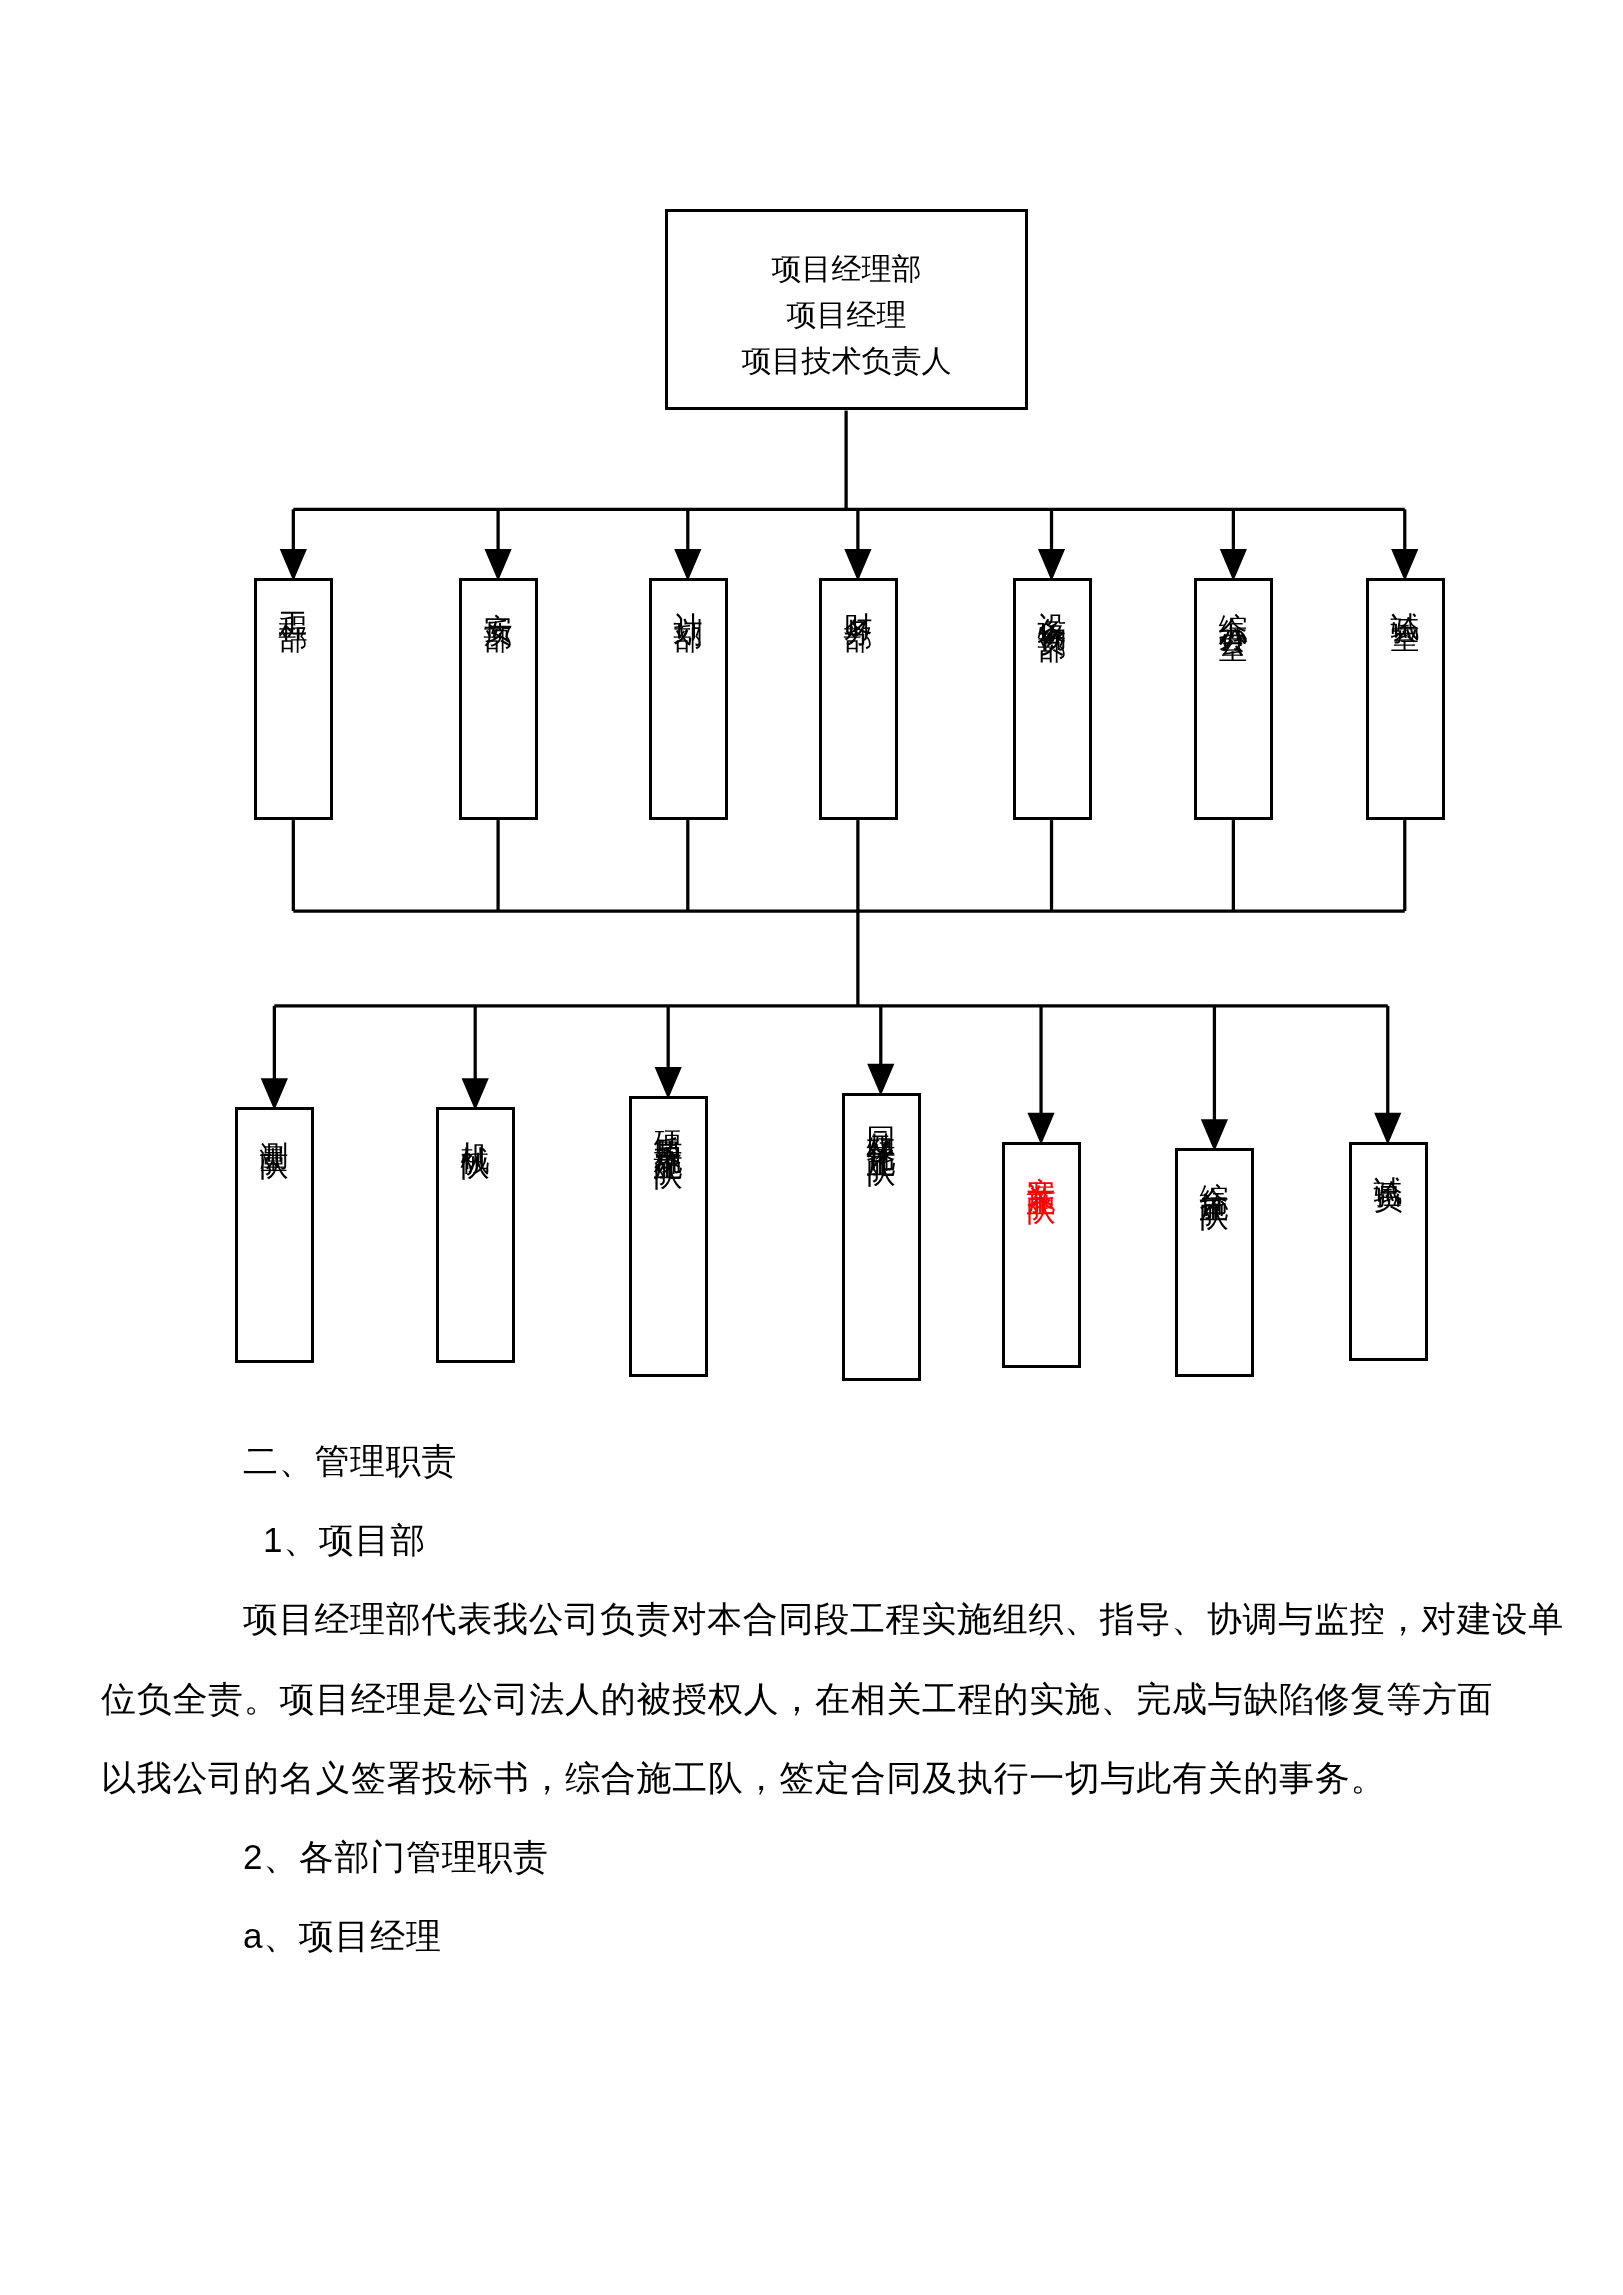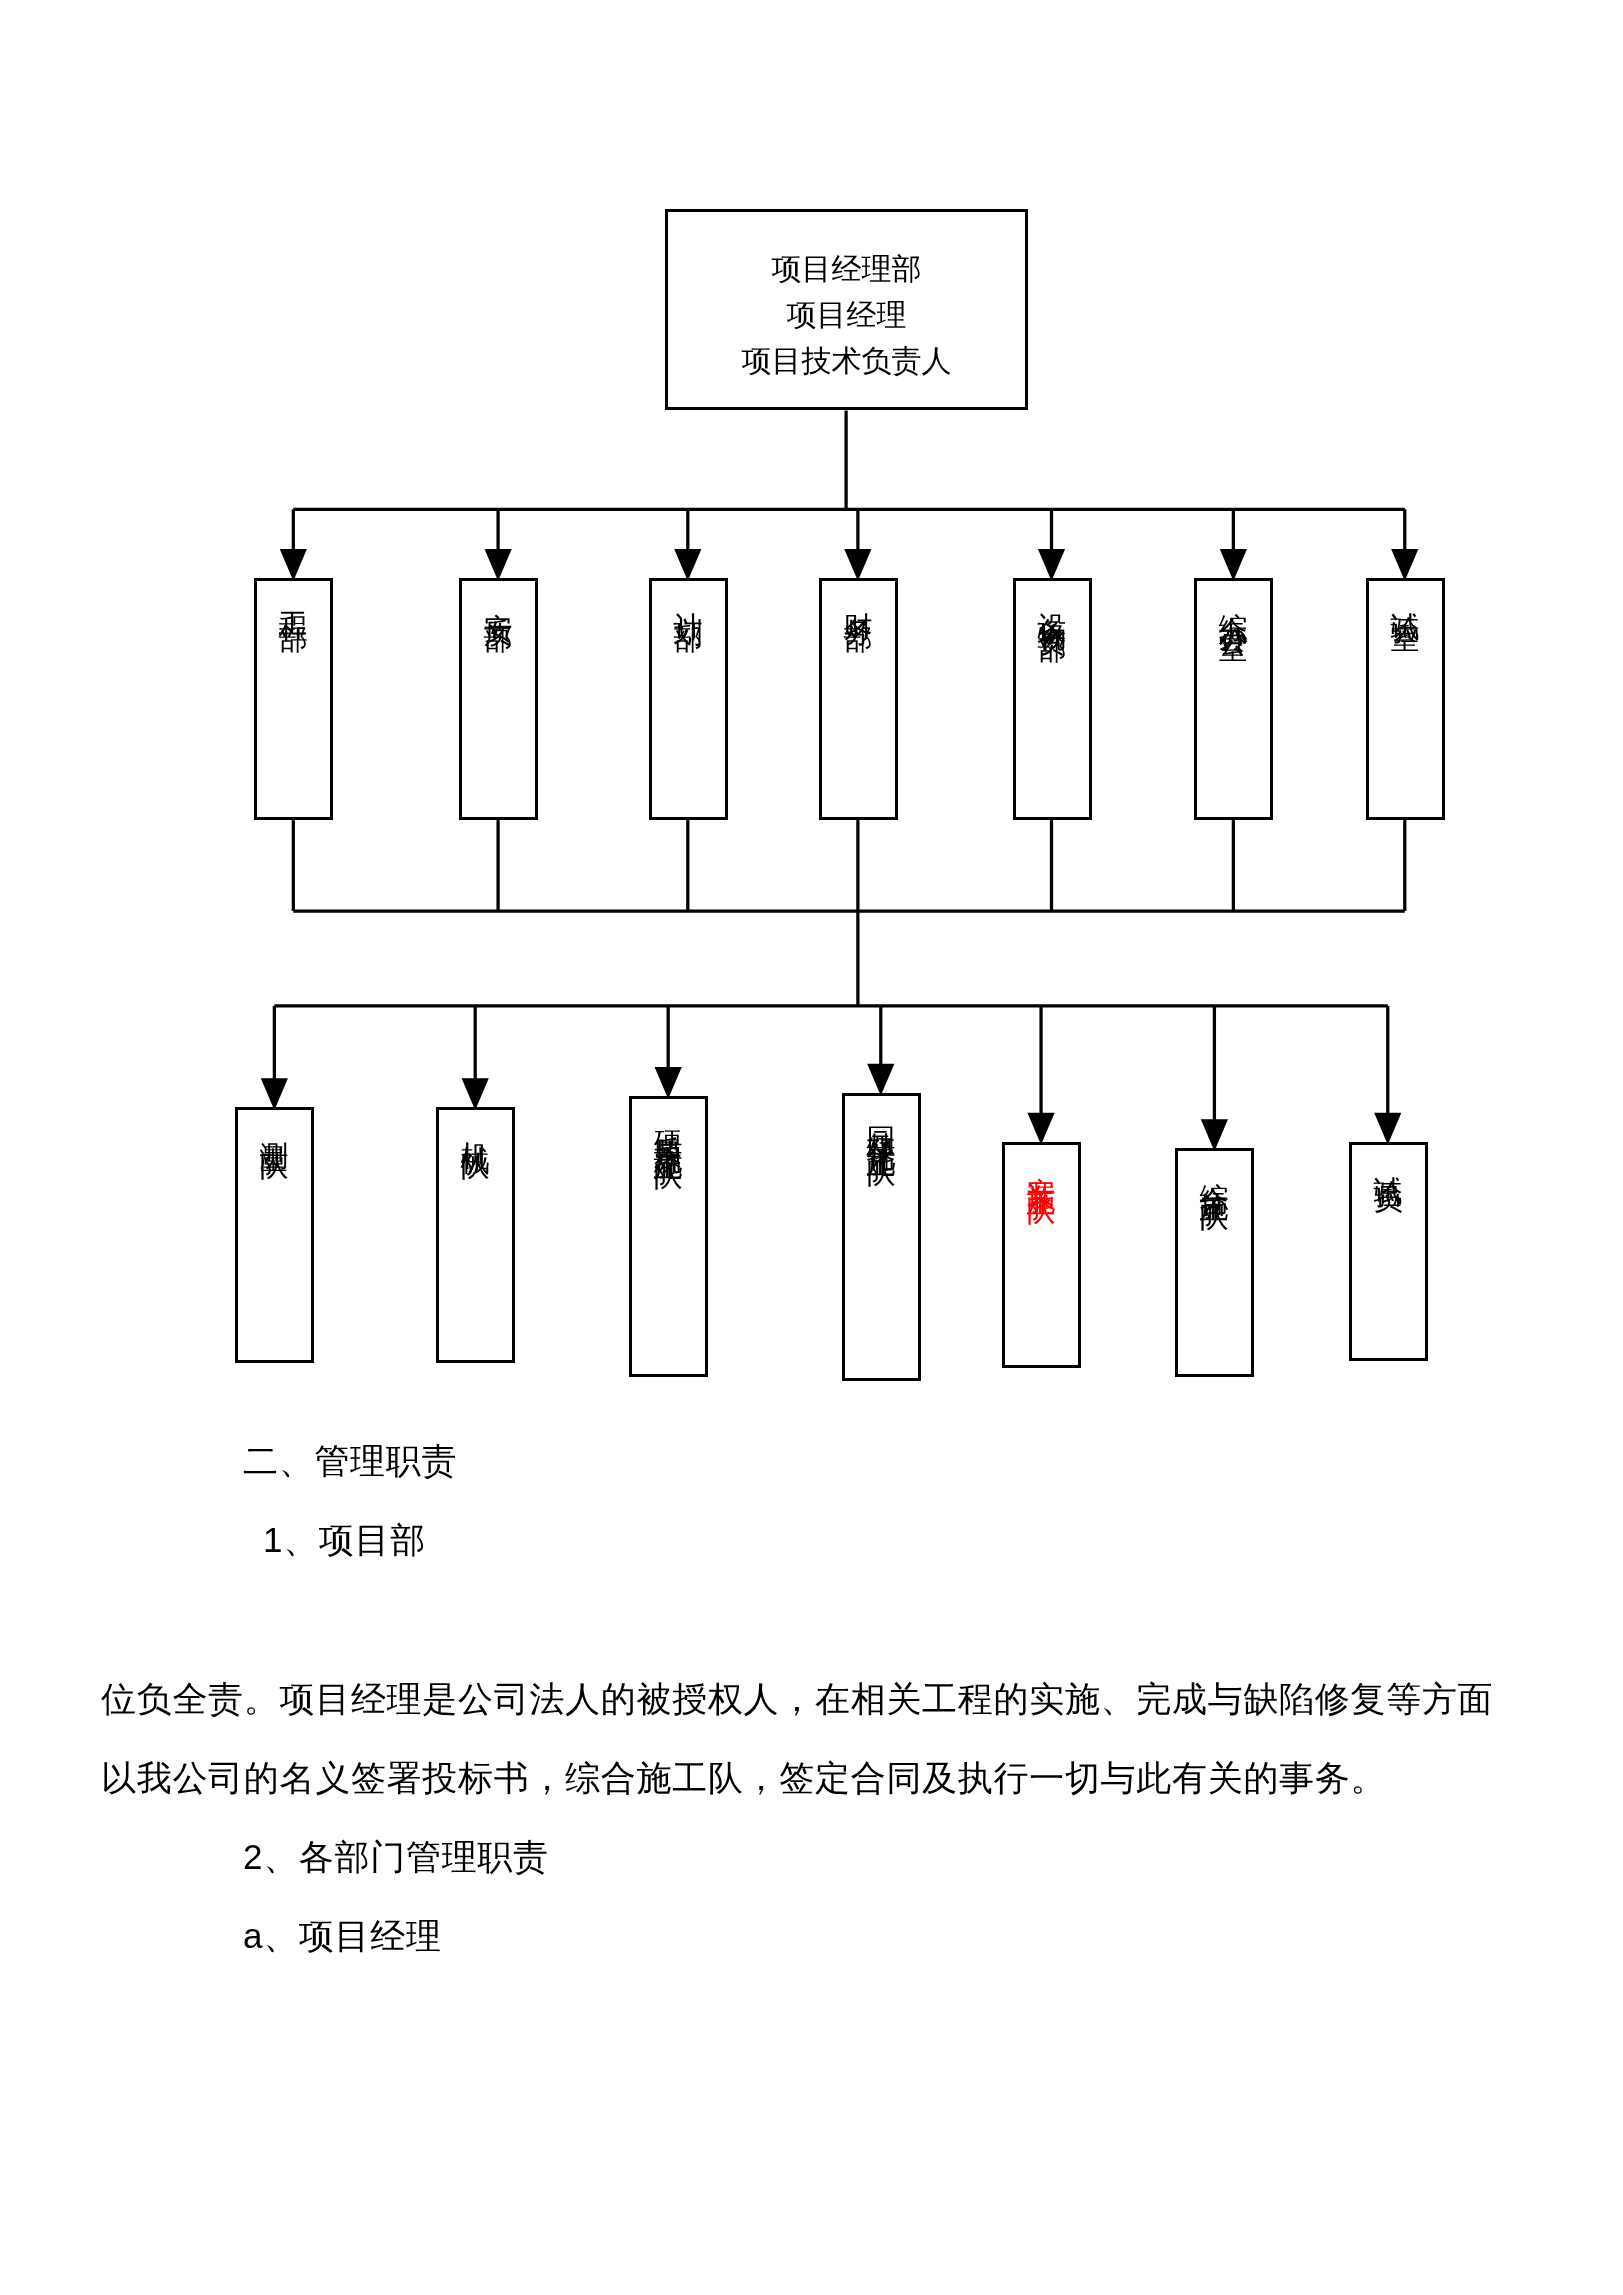--- a/index.html
+++ b/index.html
@@ -158,6 +158,7 @@
 <div class="bodytext" style="top:1440px;">
   <div class="tline indent" style="top:0px;">二、管理职责</div>
   <div class="tline indent" style="top:79px;margin-left:20px;">1、项目部</div>
+  <div class="tline indent" style="top:158px;">项目经理部代表我公司负责对本合同段工程实施组织、指导、协调与监控，对建设单</div>
   <div class="tline flush" style="top:238px;">位负全责。项目经理是公司法人的被授权人，在相关工程的实施、完成与缺陷修复等方面</div>
   <div class="tline flush" style="top:317px;">以我公司的名义签署投标书，综合施工队，签定合同及执行一切与此有关的事务。</div>
   <div class="tline indent" style="top:396px;">2、各部门管理职责</div>

